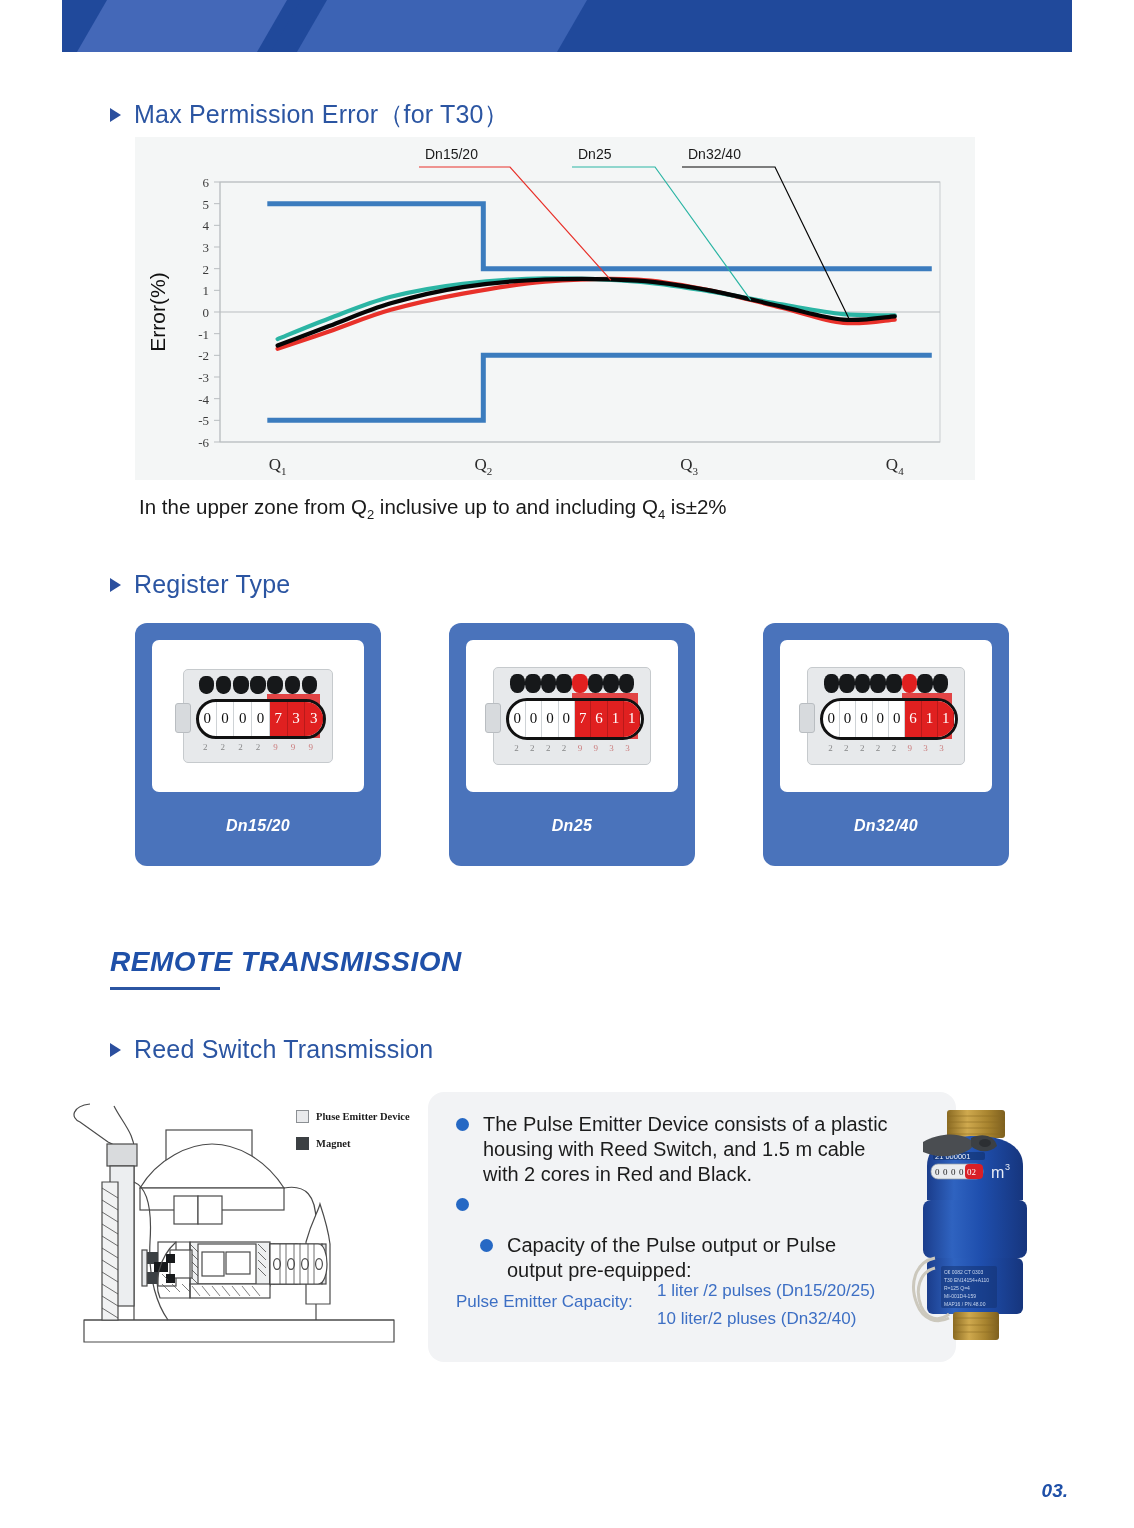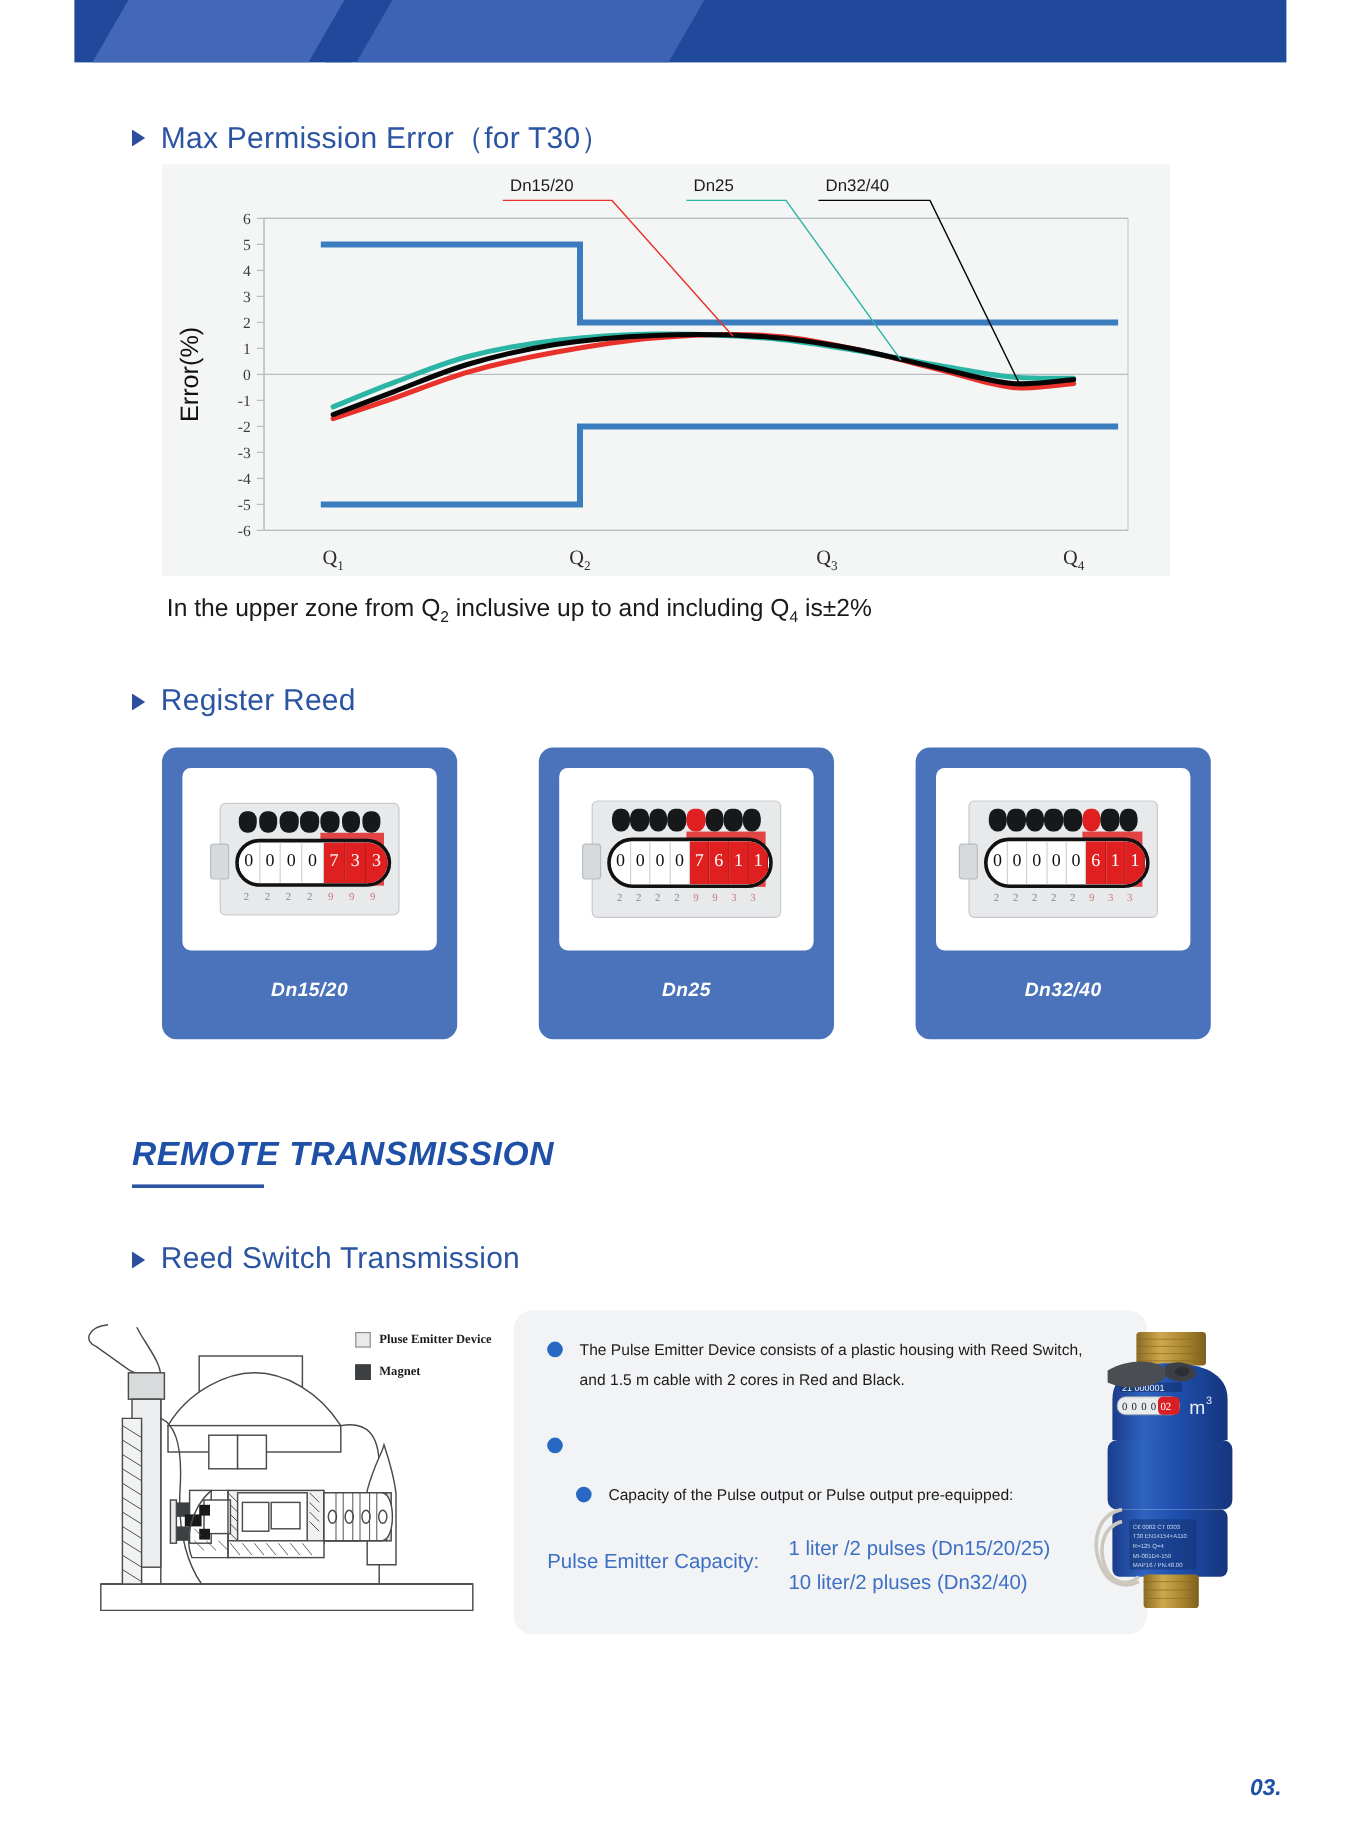--- a/index.html
+++ b/index.html
@@ -150,7 +150,7 @@
 
 <div class="sec-head" style="left:110px;top:570px;">
   <span class="tri"></span>
-  <span class="txt">Register Reed</span>
+  <span class="txt">Register Type</span>
 </div>
 <div class="cards" id="register-cards">
     <div class="card">

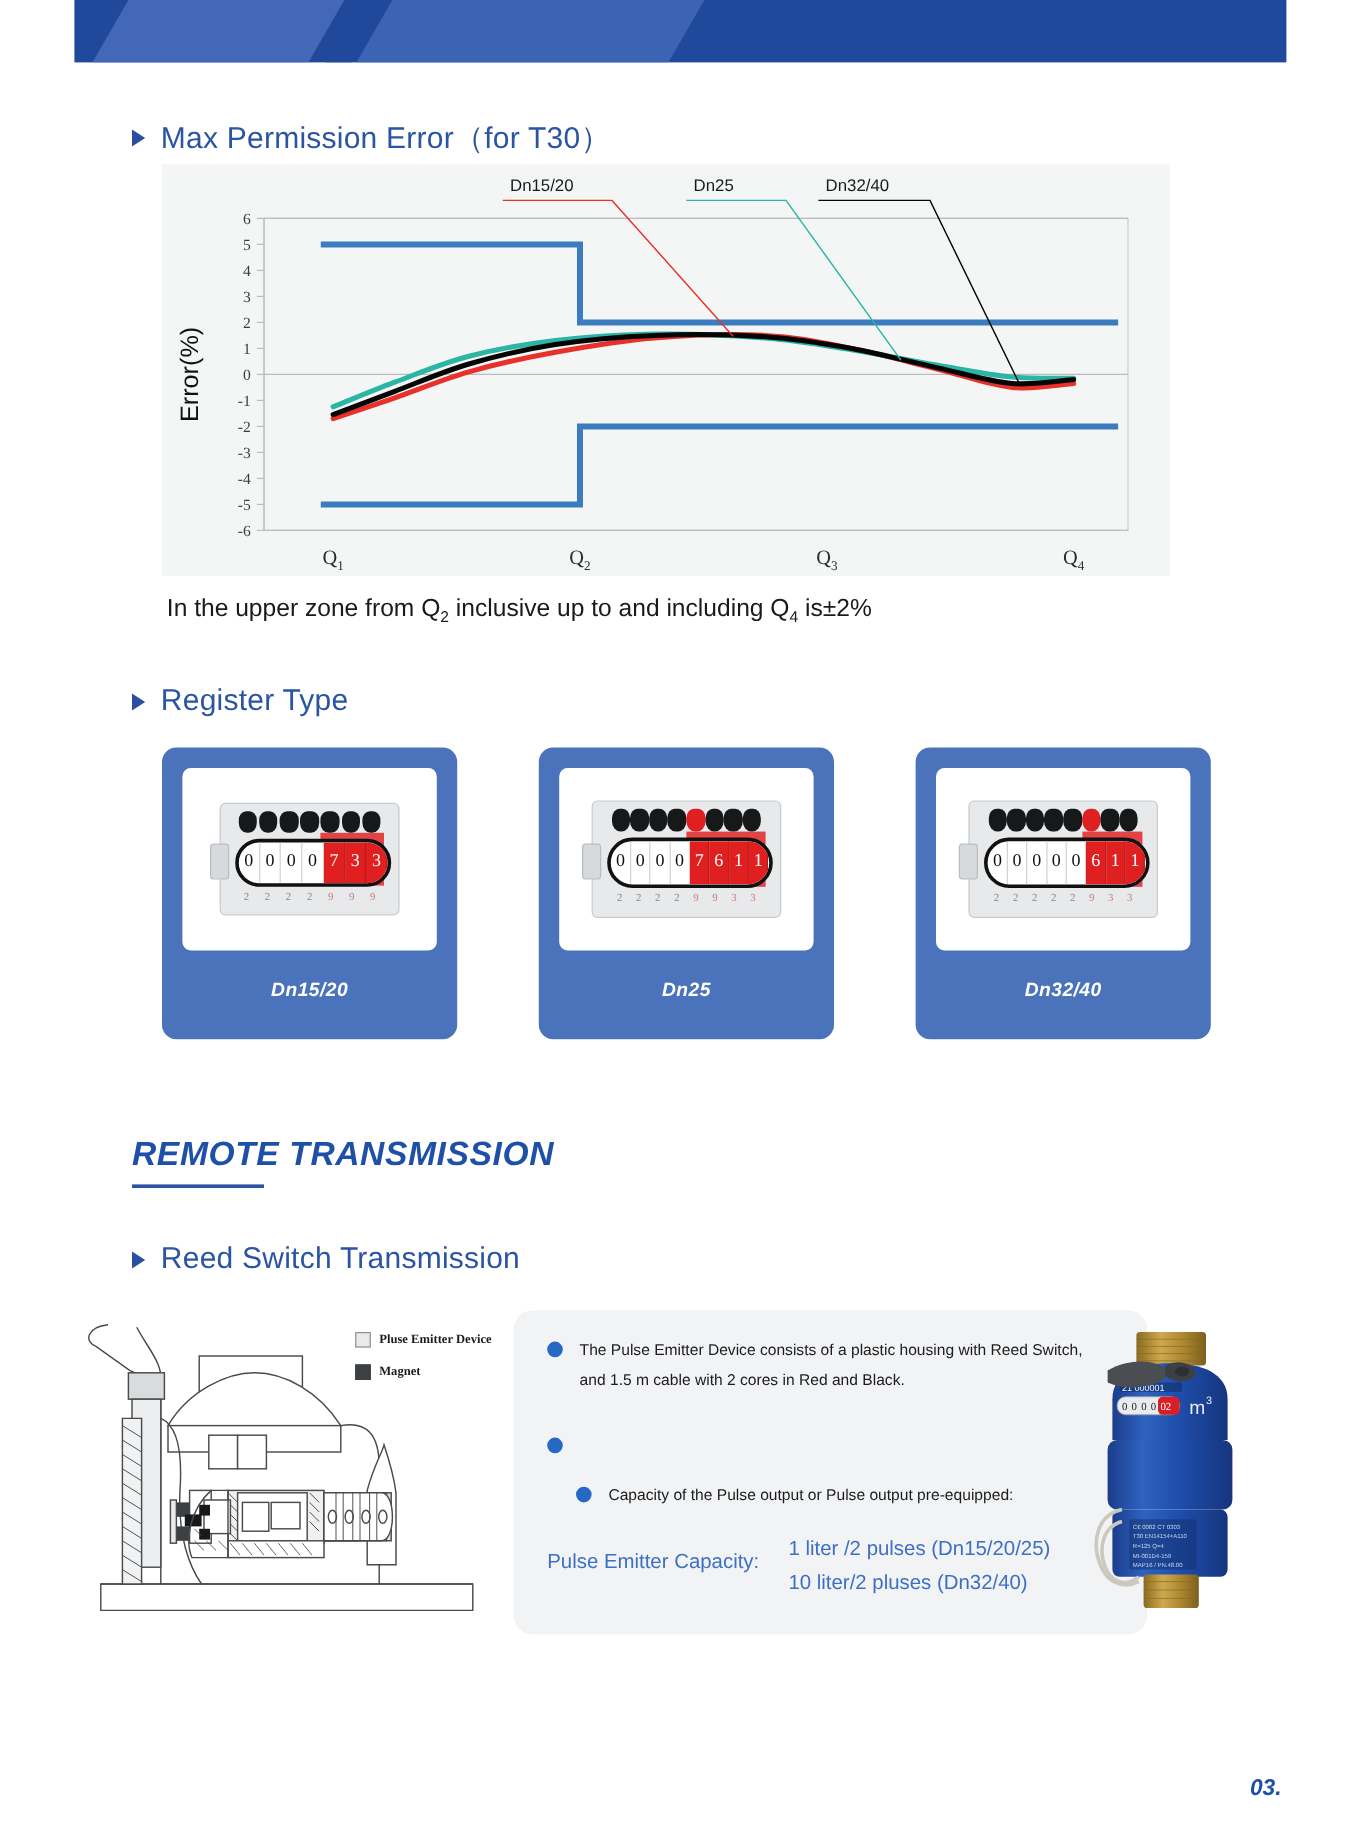--- a/index.html
+++ b/index.html
@@ -65,7 +65,7 @@
   .info{position:absolute;left:428px;top:1092px;width:528px;height:270px;background:#f2f3f5;border-radius:16px;}
   .bul{position:absolute;display:flex;gap:14px;}
   .dot{width:13px;height:13px;border-radius:50%;background:#2668c4;flex:none;margin-top:6px;}
-  .bul .bt{color:#1c1c1c;font-size:13px;line-height:25px;}
+  .bul .bt{color:#1c1c1c;font-size:20px;line-height:25px;}
   .cap-label{position:absolute;left:456px;top:1292px;color:#3d6fc4;font-size:17px;}
   .cap-vals{position:absolute;left:657px;top:1277px;color:#3d6fc4;font-size:17px;line-height:28px;}
 

